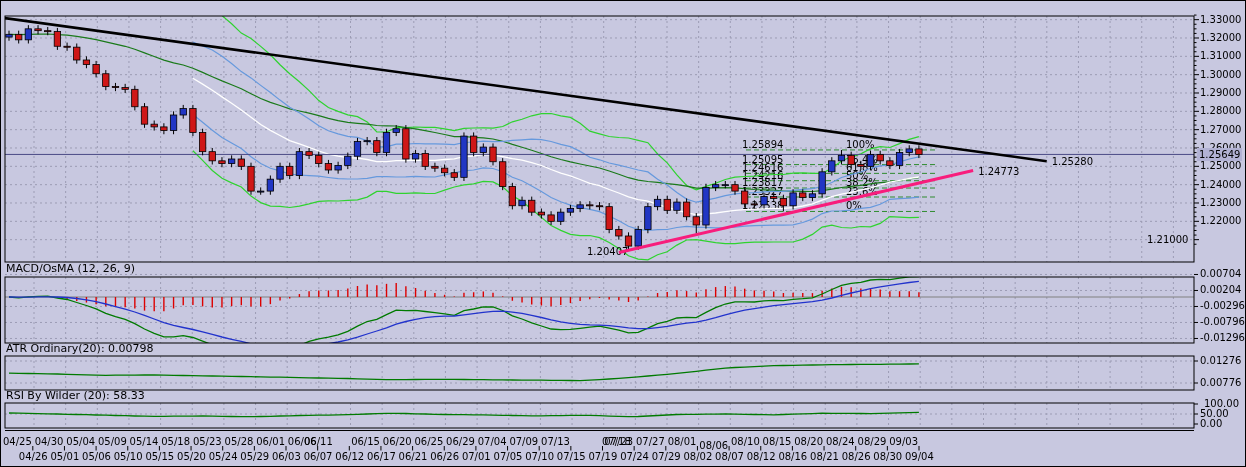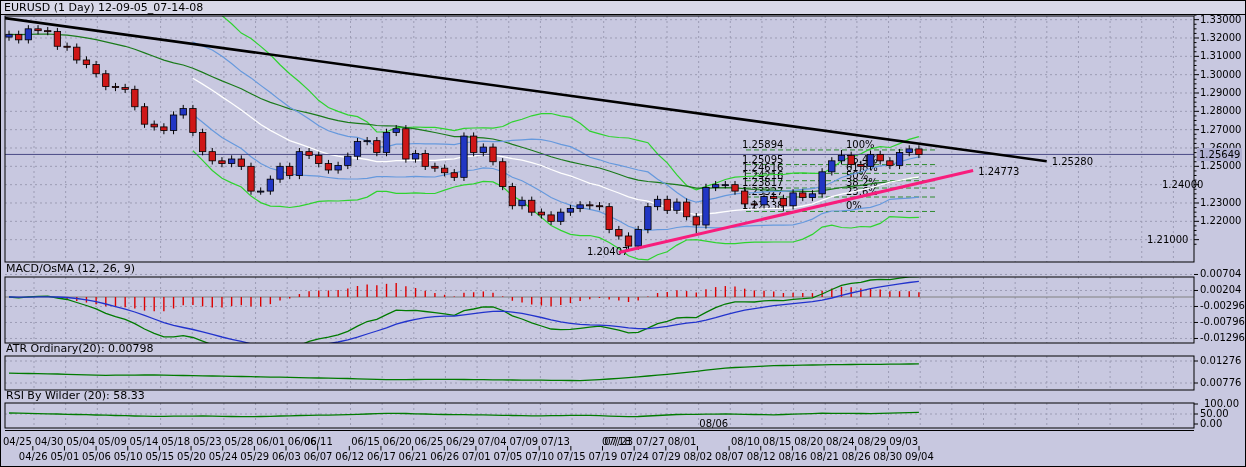--- a/index.html
+++ b/index.html
@@ -638,9 +638,6 @@
       </g>
   </svg>
 
-  <div id="titlebar" style="background: rgb(216, 216, 232);">
-    <span>EURUSD (1 Day) 12-09-05_07-14-08</span>
-  </div>
 
   <div id="labels-layer">
     <div class="panel-title" id="t-macd" style="left:5px;top:262px;">MACD/OsMA (12, 26, 9)</div>

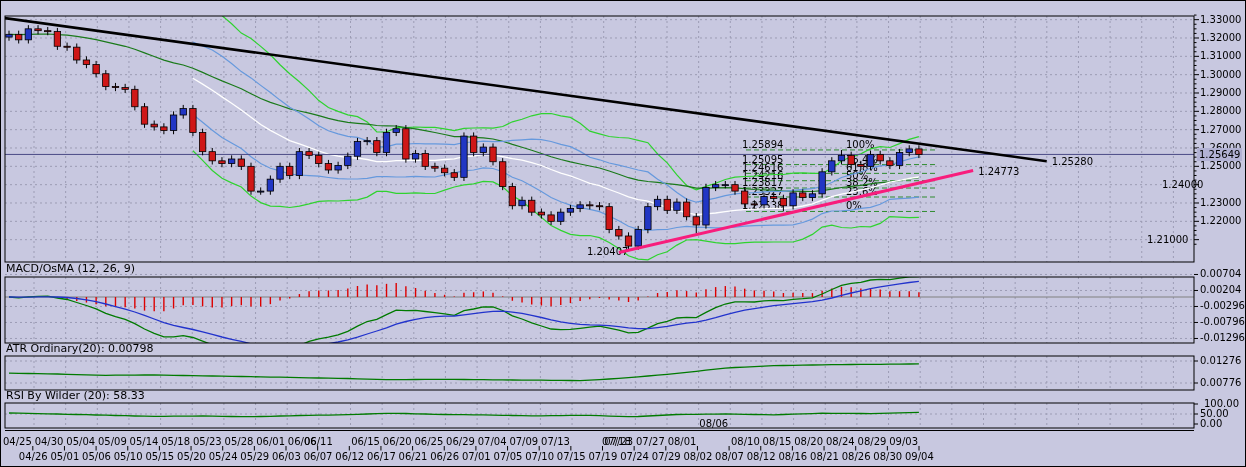--- a/index.html
+++ b/index.html
@@ -654,7 +654,7 @@
         <div class="tick-label" style="left: 1199px; top: 122.665px;">1.27000</div>
         <div class="tick-label" style="left: 1199px; top: 140.998px;">1.26000</div>
         <div class="tick-label" style="left: 1199px; top: 159.331px;">1.25000</div>
-        <div class="tick-label" style="left: 1161px; top: 177.664px;">1.24000</div>
+        <div class="tick-label" style="left: 1199px; top: 177.664px;">1.24000</div>
         <div class="tick-label" style="left: 1199px; top: 195.997px;">1.23000</div>
         <div class="tick-label" style="left: 1199px; top: 214.33px;">1.22000</div>
         <div class="tick-label" style="left: 1146px; top: 232.663px;">1.21000</div>

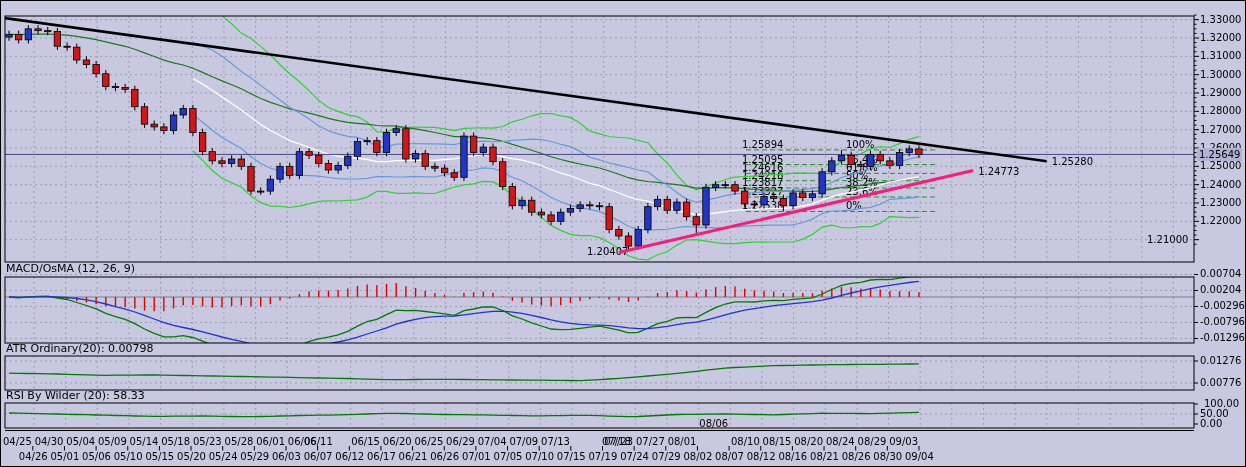--- a/index.html
+++ b/index.html
@@ -694,7 +694,7 @@
         <div class="date-label" style="left: 603.35px; top: 435px;">07/23</div>
         <div class="date-label" style="left: 635px; top: 435px;">07/27</div>
         <div class="date-label" style="left: 666.65px; top: 435px;">08/01</div>
-        <div class="date-label" style="left: 698.3px; top: 417px;">08/06</div>
+        <div class="date-label" style="left: 698.3px; top: 439px;">08/06</div>
         <div class="date-label" style="left: 729.95px; top: 435px;">08/10</div>
         <div class="date-label" style="left: 761.6px; top: 435px;">08/15</div>
         <div class="date-label" style="left: 793.25px; top: 435px;">08/20</div>

